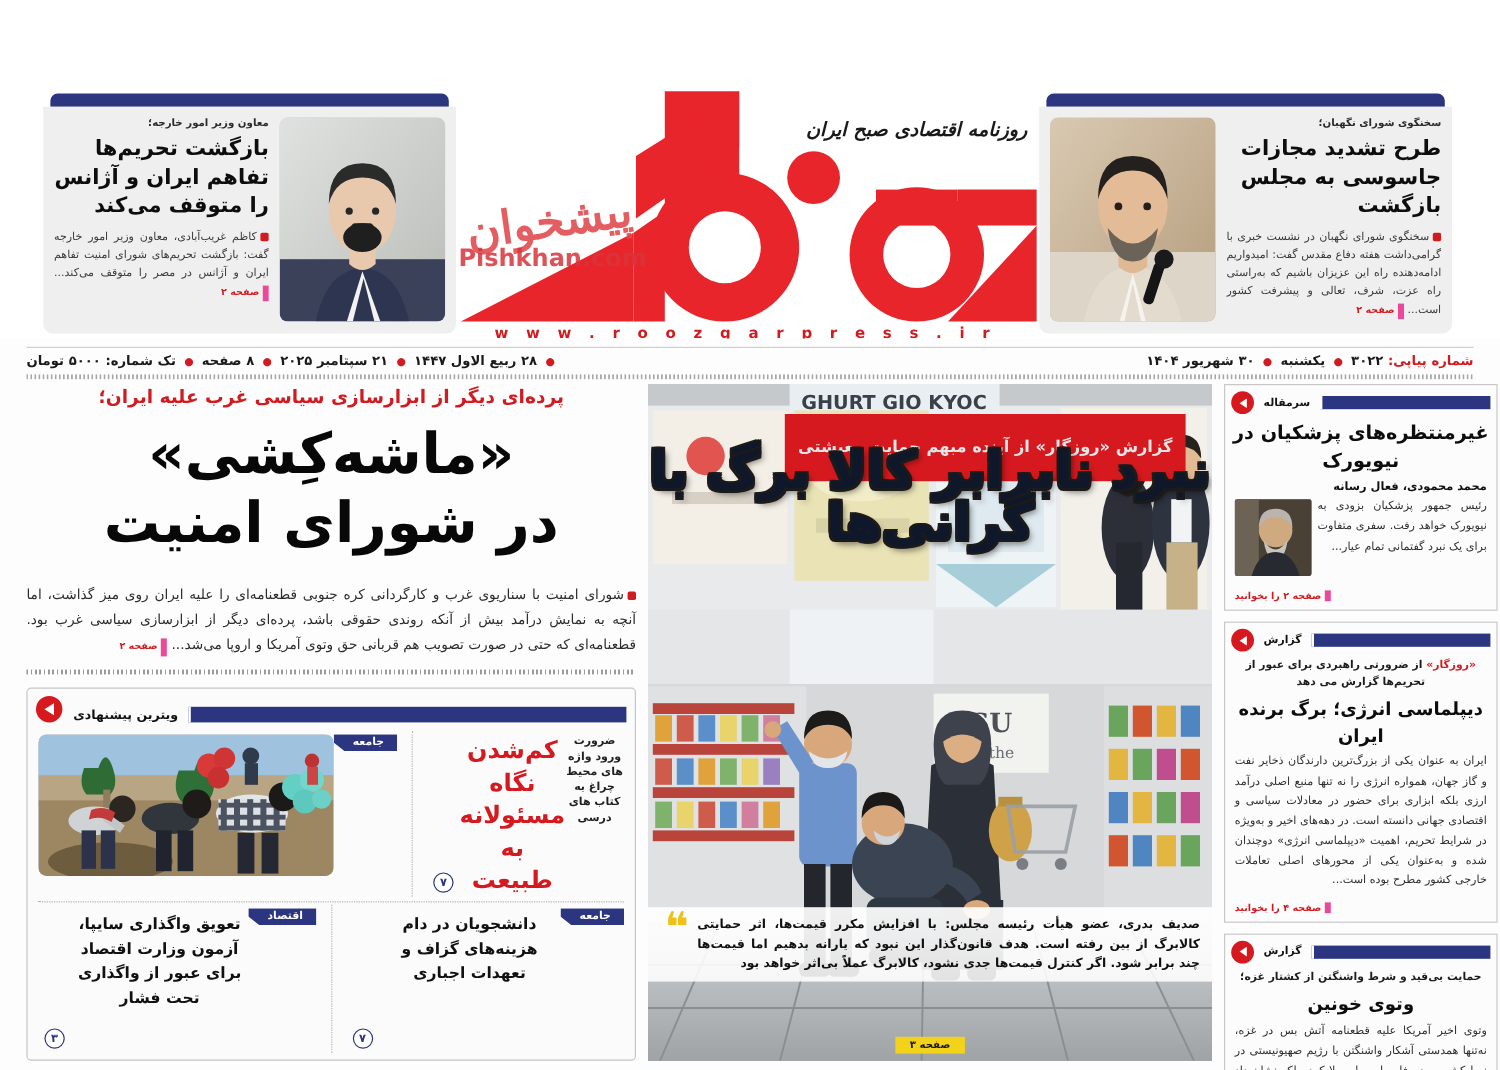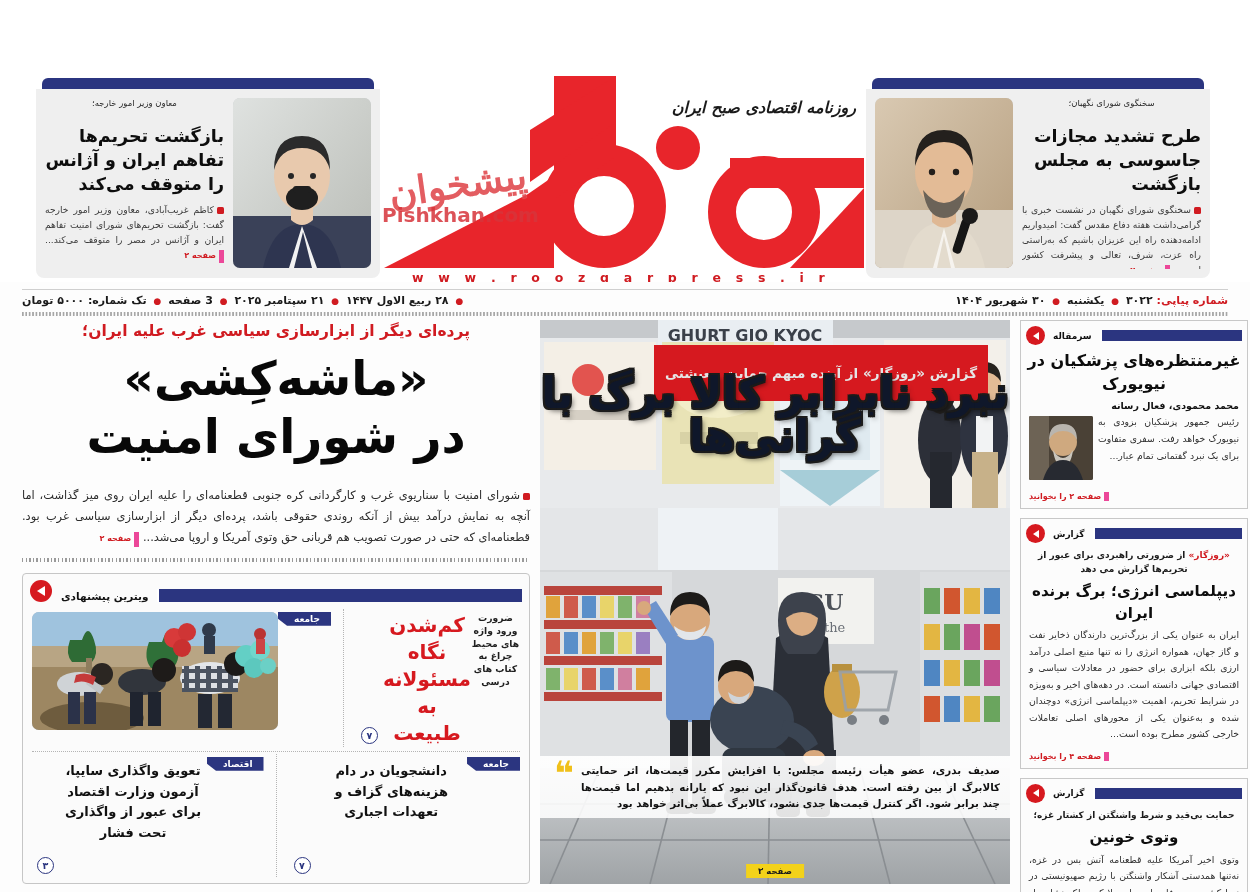--- a/index.html
+++ b/index.html
@@ -59,8 +59,8 @@
   }
   .hdr-text { flex: 1; text-align: right; overflow: hidden; direction: rtl; }
   .hdr-kicker {
-    font-size: 8.5px; color: #2a2a2a; font-weight: 400;
-    letter-spacing: -.2px; margin-bottom: 15px; line-height: 1.3; text-align: center;
+    font-size: 8.5px; color: #2a2a2a; font-weight: 700;
+    letter-spacing: -.2px; margin-bottom: 3px; line-height: 1.3;
   }
   .hdr-title {
     font-size: 17.5px; font-weight: 700; color: #0d0d0d;

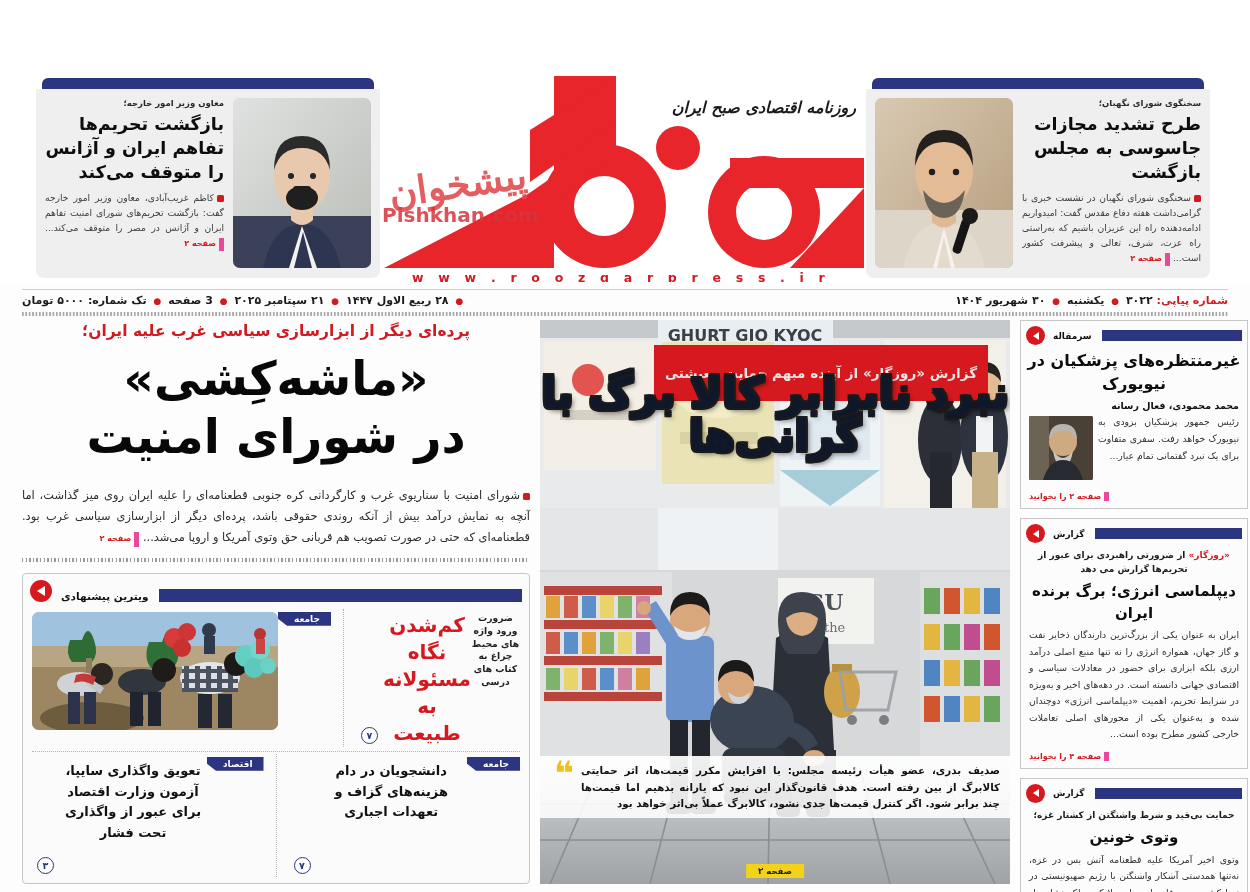--- a/index.html
+++ b/index.html
@@ -481,7 +481,7 @@
       <span class="sep">●</span>
       <span>۲۱ سپتامبر ۲۰۲۵</span>
       <span class="sep">●</span>
-      <span>3 صفحه</span>
+      <span>۸ صفحه</span>
       <span class="sep">●</span>
       <span>تک شماره: ۵۰۰۰ تومان</span>
     </div>

